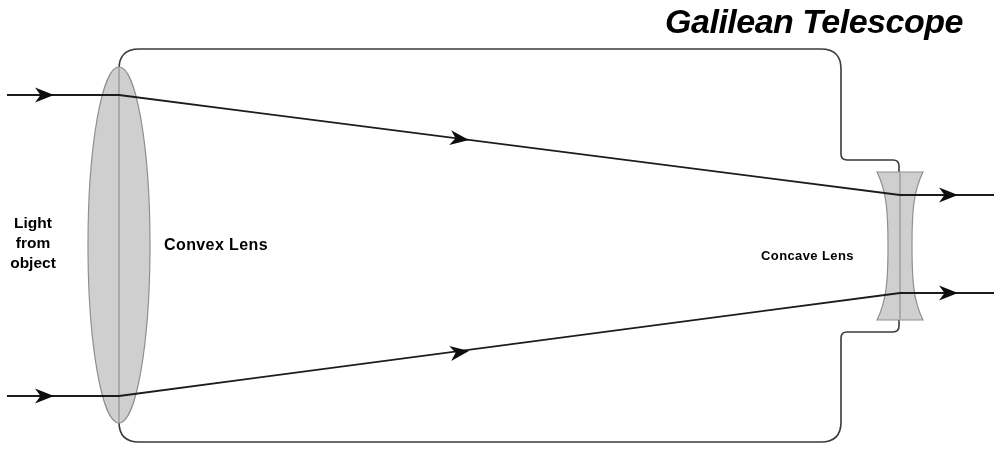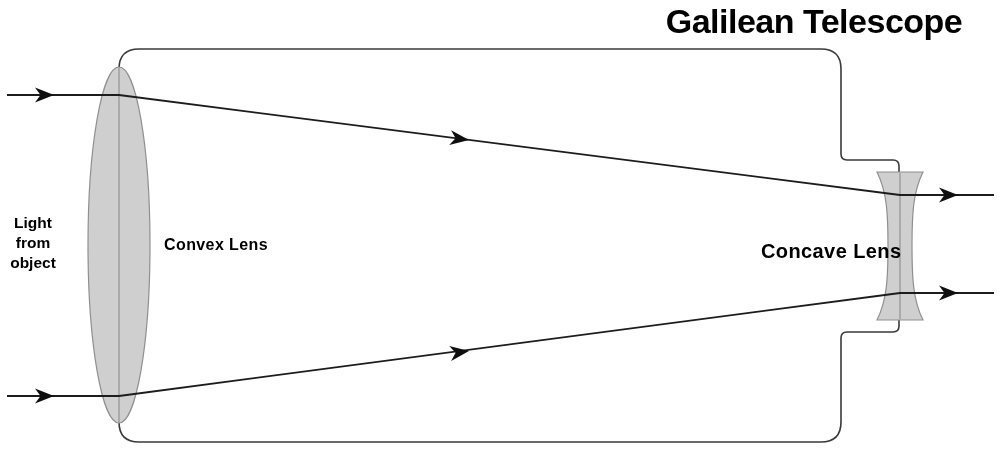--- a/index.html
+++ b/index.html
@@ -59,6 +59,7 @@
     font-size: 34px;
     letter-spacing: -0.5px;
     white-space: nowrap;
+    font-style: italic;
   }
   #light-source-label {
     left: 3px;

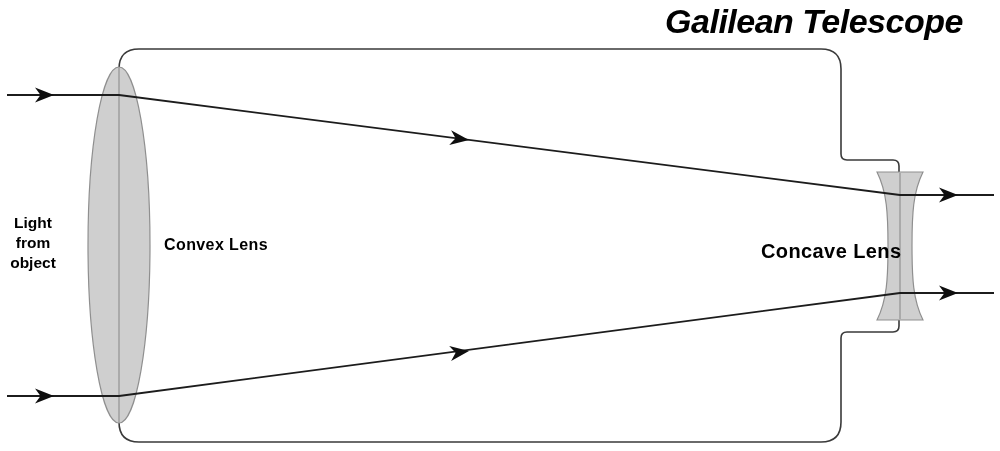--- a/index.html
+++ b/index.html
@@ -79,8 +79,8 @@
   }
   #concave-lens-label {
     left: 761px;
-    top: 240px;
-    font-size: 20px;
+    top: 248px;
+    font-size: 13px;
     letter-spacing: 0.4px;
     white-space: nowrap;
   }

